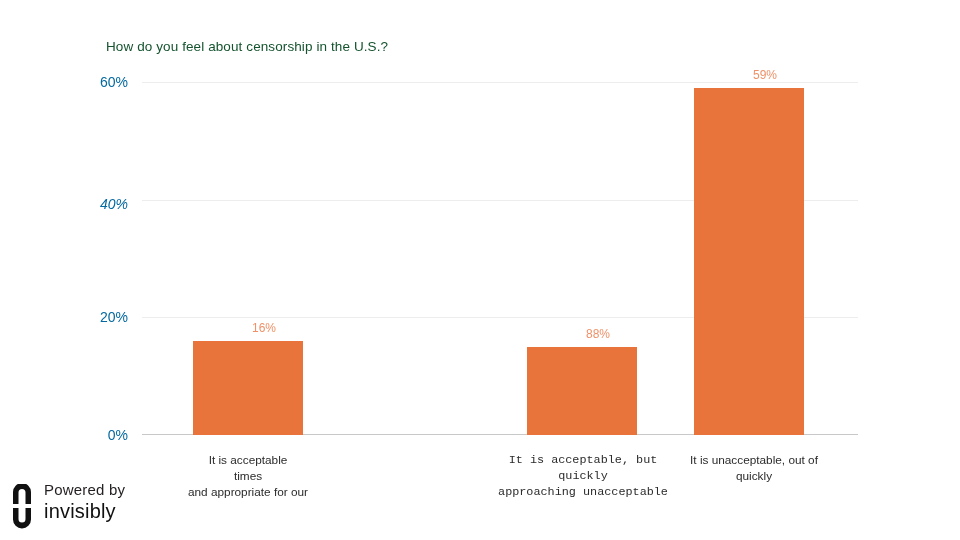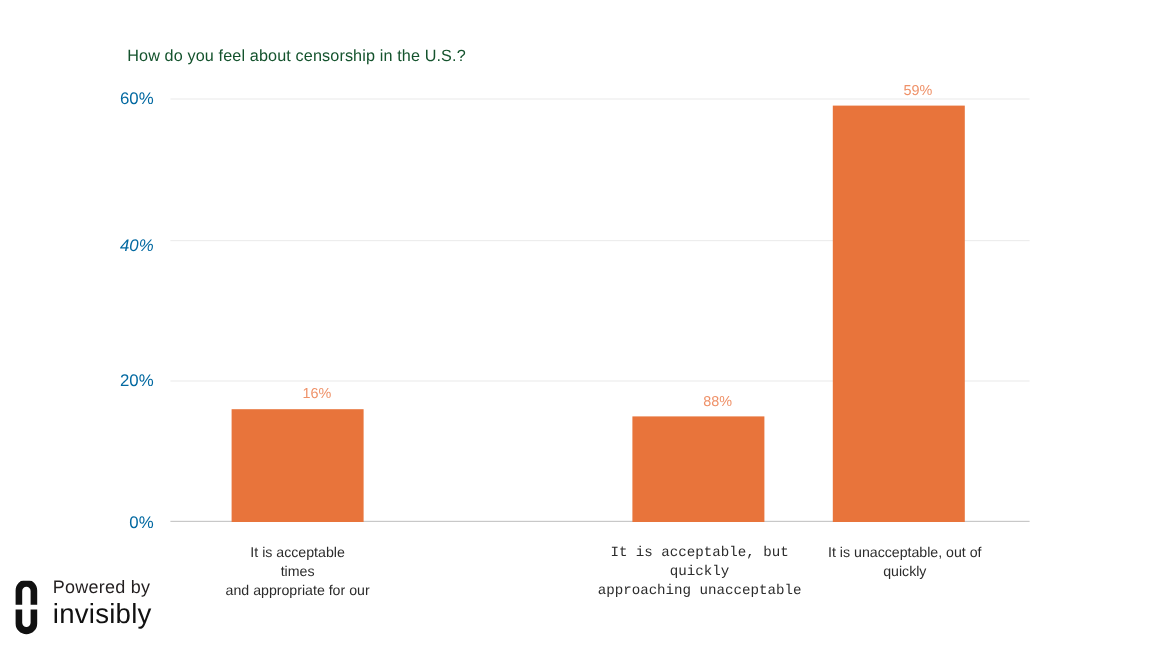--- a/index.html
+++ b/index.html
@@ -143,7 +143,7 @@
     line-height: 12px;
   }
   .brand-name {
-    font-size: 23px;
+    font-size: 20px;
     color: #111111;
     letter-spacing: 0.2px;
     line-height: 26px;

